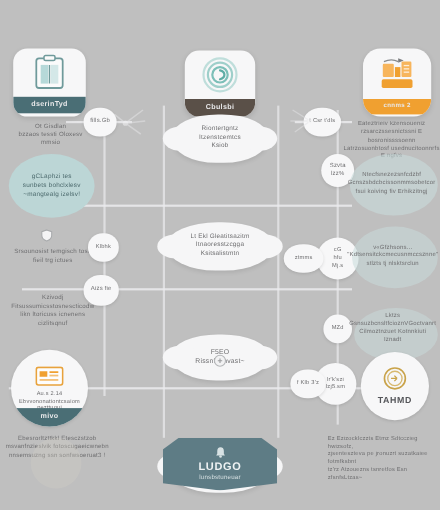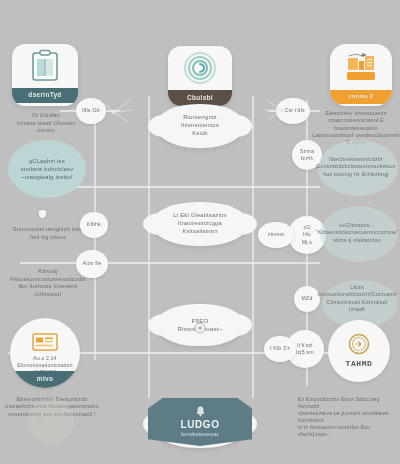--- a/index.html
+++ b/index.html
@@ -309,7 +309,7 @@
     <span class="txt" style="font-size:5.2px;white-space:pre-line;">lr'k'szi
 lzj5.sm</span>
   </div>
-  <div class="abs cnode" style="left:328px;top:320px;width:62px;height:62px;font-family:Liberation Mono, monospace;">
+  <div class="abs cnode" style="left:328px;top:320px;width:62px;height:62px;">
     <div>
       <svg width="26" height="26" viewBox="0 0 26 26">
         <circle cx="13" cy="12" r="9.5" fill="none" stroke="#c9a34a" stroke-width="1.5"></circle>

